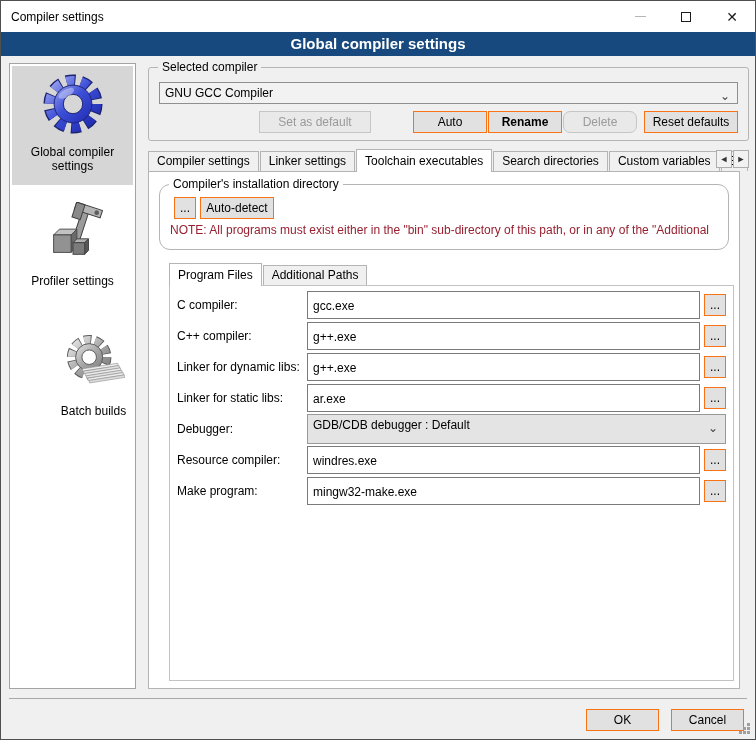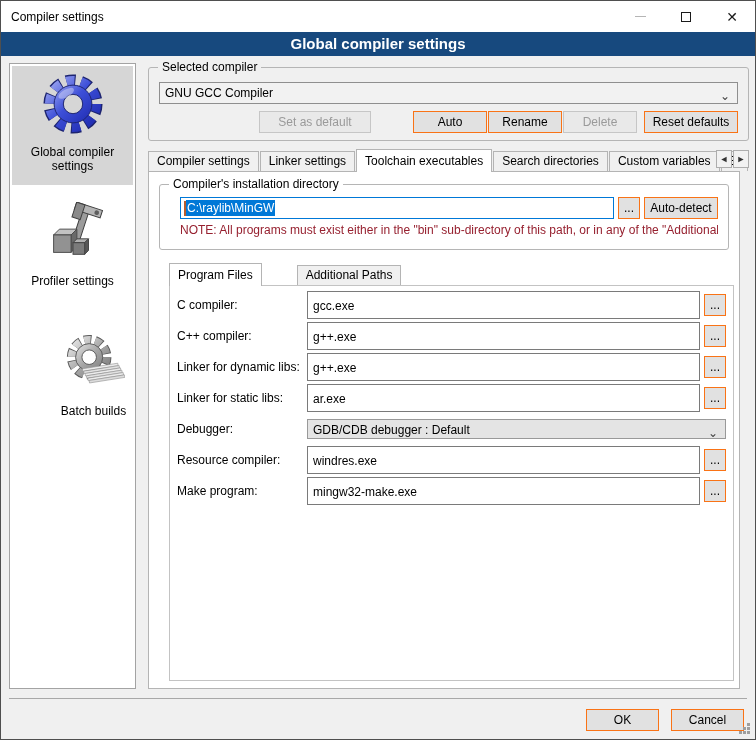--- a/index.html
+++ b/index.html
@@ -52,7 +52,7 @@
   .btn.disabled { background:#e9e9e9; border-color:#c6c6c6; color:#9a9a9a; }
   .b-setdefault { width:112px; margin-left:100px; }
   .b-copy { width:74px; margin-left:42px; }
-  .b-rename { width:74px; margin-left:1px; }
+  .b-rename { width:74px; margin-left:1px;font-weight:bold; }
   .b-delete { width:74px; margin-left:1px; }
   .b-reset { width:94px; margin-left:auto; }
 

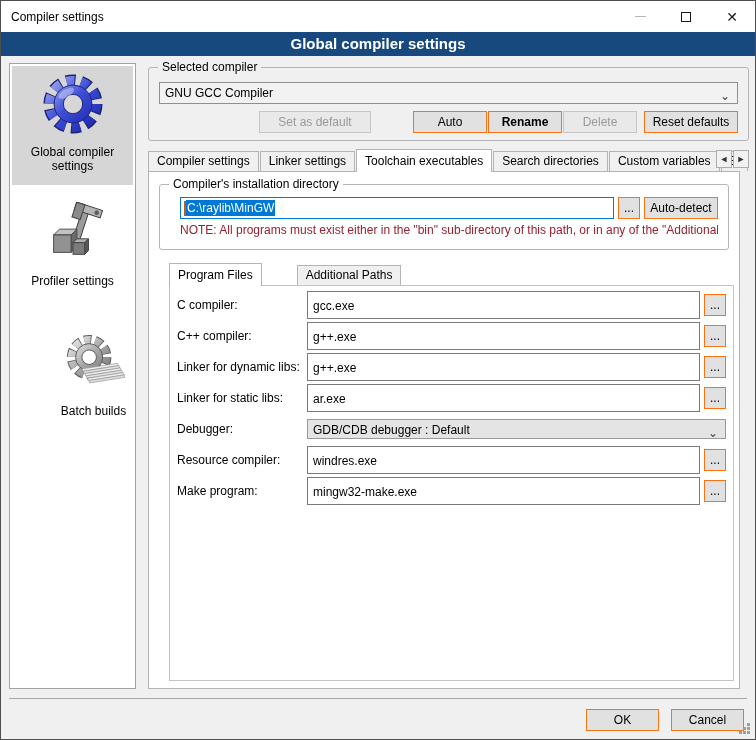--- a/index.html
+++ b/index.html
@@ -53,7 +53,7 @@
   .b-setdefault { width:112px; margin-left:100px; }
   .b-copy { width:74px; margin-left:42px; }
   .b-rename { width:74px; margin-left:1px;font-weight:bold; }
-  .b-delete { width:74px; margin-left:1px; }
+  .b-delete { width:74px; margin-left:1px;border-radius:7px; }
   .b-reset { width:94px; margin-left:auto; }
 
   

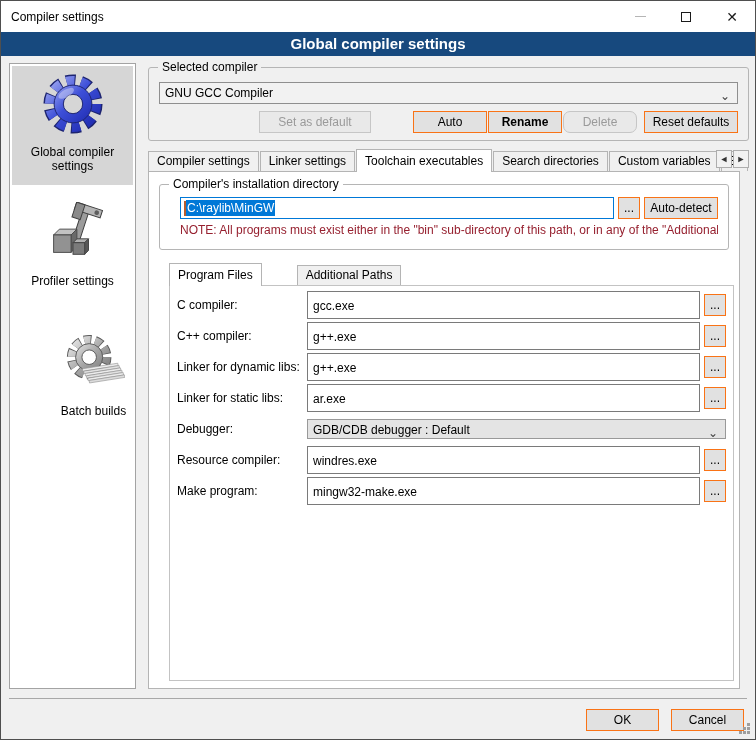--- a/index.html
+++ b/index.html
@@ -69,7 +69,7 @@
   .tabpage { position:relative; width:592px; height:518px; background:#fff; border:1px solid #b4b4b4; z-index:1; }
 
   
-  .gb-install { margin:12px 10px 0 10px; height:66px; padding:12px 10px 0 20px; }
+  .gb-install { margin:12px 10px 0 10px; height:66px; padding:12px 10px 0 10px;border-radius:11px; }
   .gb-install > .legend { background:#fff; }
   .dirrow { display:flex; height:22px; }
   .dirfield { flex:1; height:22px; background:#fff; border:1px solid #0078d7; display:flex; align-items:center;

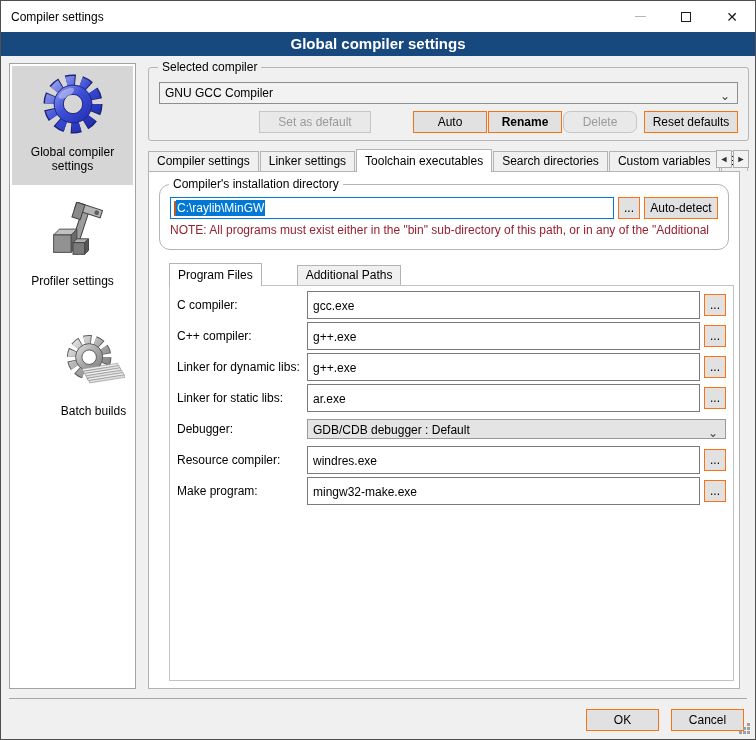--- a/index.html
+++ b/index.html
@@ -223,10 +223,6 @@
       <div class="groupbox gb-install">
         <span class="legend">Compiler's installation directory</span>
         <div class="dirrow">
-          <div class="dirfield">
-            <span class="caret"></span>
-            <span class="selection">C:\raylib\MinGW</span>
-          </div>
           <div class="btn smallbtn">...</div>
           <div class="btn b-autodetect">Auto-detect</div>
         </div>

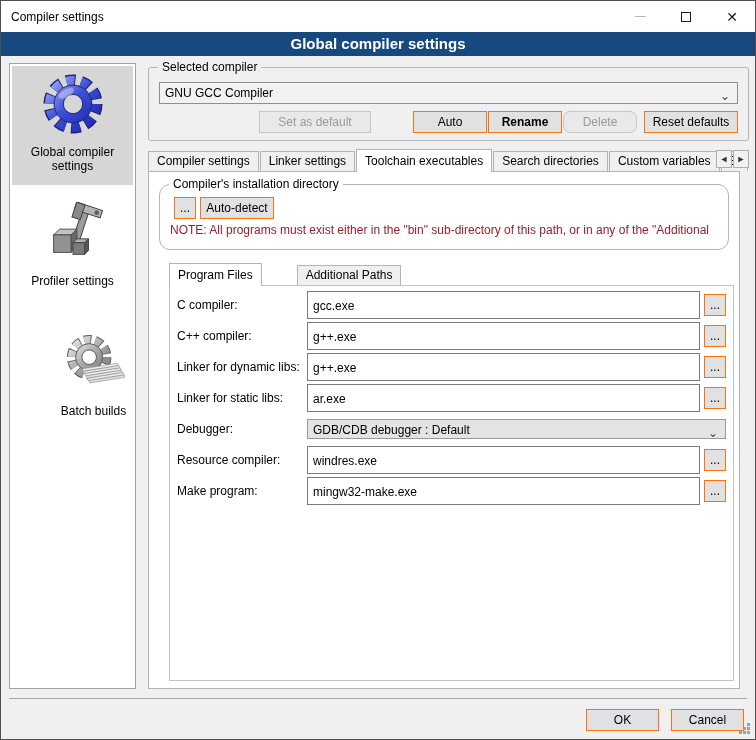--- a/index.html
+++ b/index.html
@@ -81,7 +81,7 @@
   .note { margin-top:4px; color:#96202f; white-space:nowrap; overflow:hidden; }
 
   
-  .innerstrip { margin:12px 0 0 20px;gap:34px; }
+  .innerstrip { margin:12px 0 0 20px; }
   .innerpage { margin-left:20px; width:565px; height:396px; background:#fff; border:1px solid #c3c3c3; padding:8px 7px; }
 
   .formrow { display:flex; align-items:center; margin-bottom:9px; height:22px; }

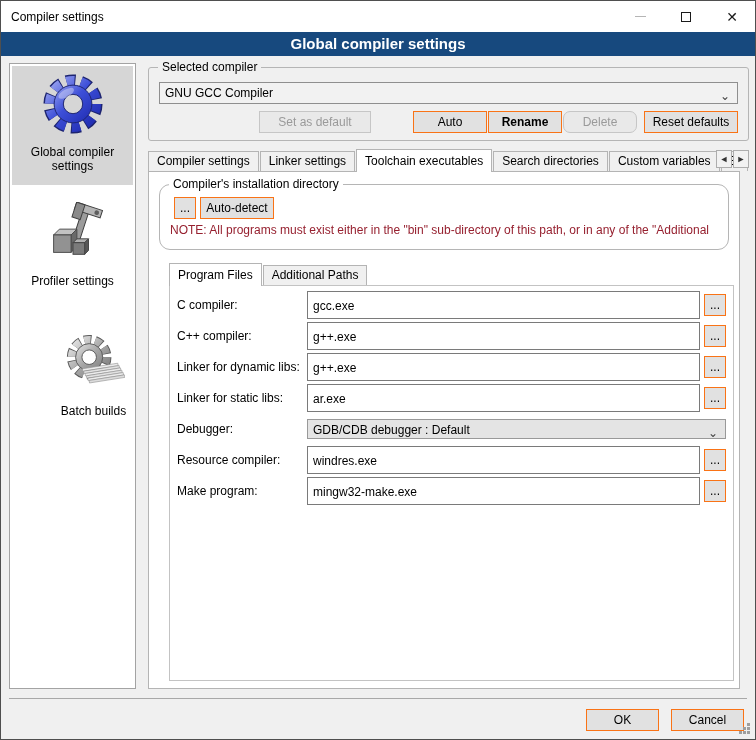--- a/index.html
+++ b/index.html
@@ -88,7 +88,7 @@
   .formrow .flabel { width:130px; flex:0 0 auto; }
   .tfield { flex:1; height:28px; background:#fff; border:1px solid #7a7a7a; line-height:20px; padding:4px 5px;
     overflow:hidden; white-space:nowrap; }
-  .selbox { flex:1; position:relative; height:20px; background:#e4e4e4; border:1px solid #999;
+  .selbox { flex:1; position:relative; height:30px; background:#e4e4e4; border:1px solid #999;
     line-height:20px; padding:0 30px 0 5px; cursor:default; }
 
   

